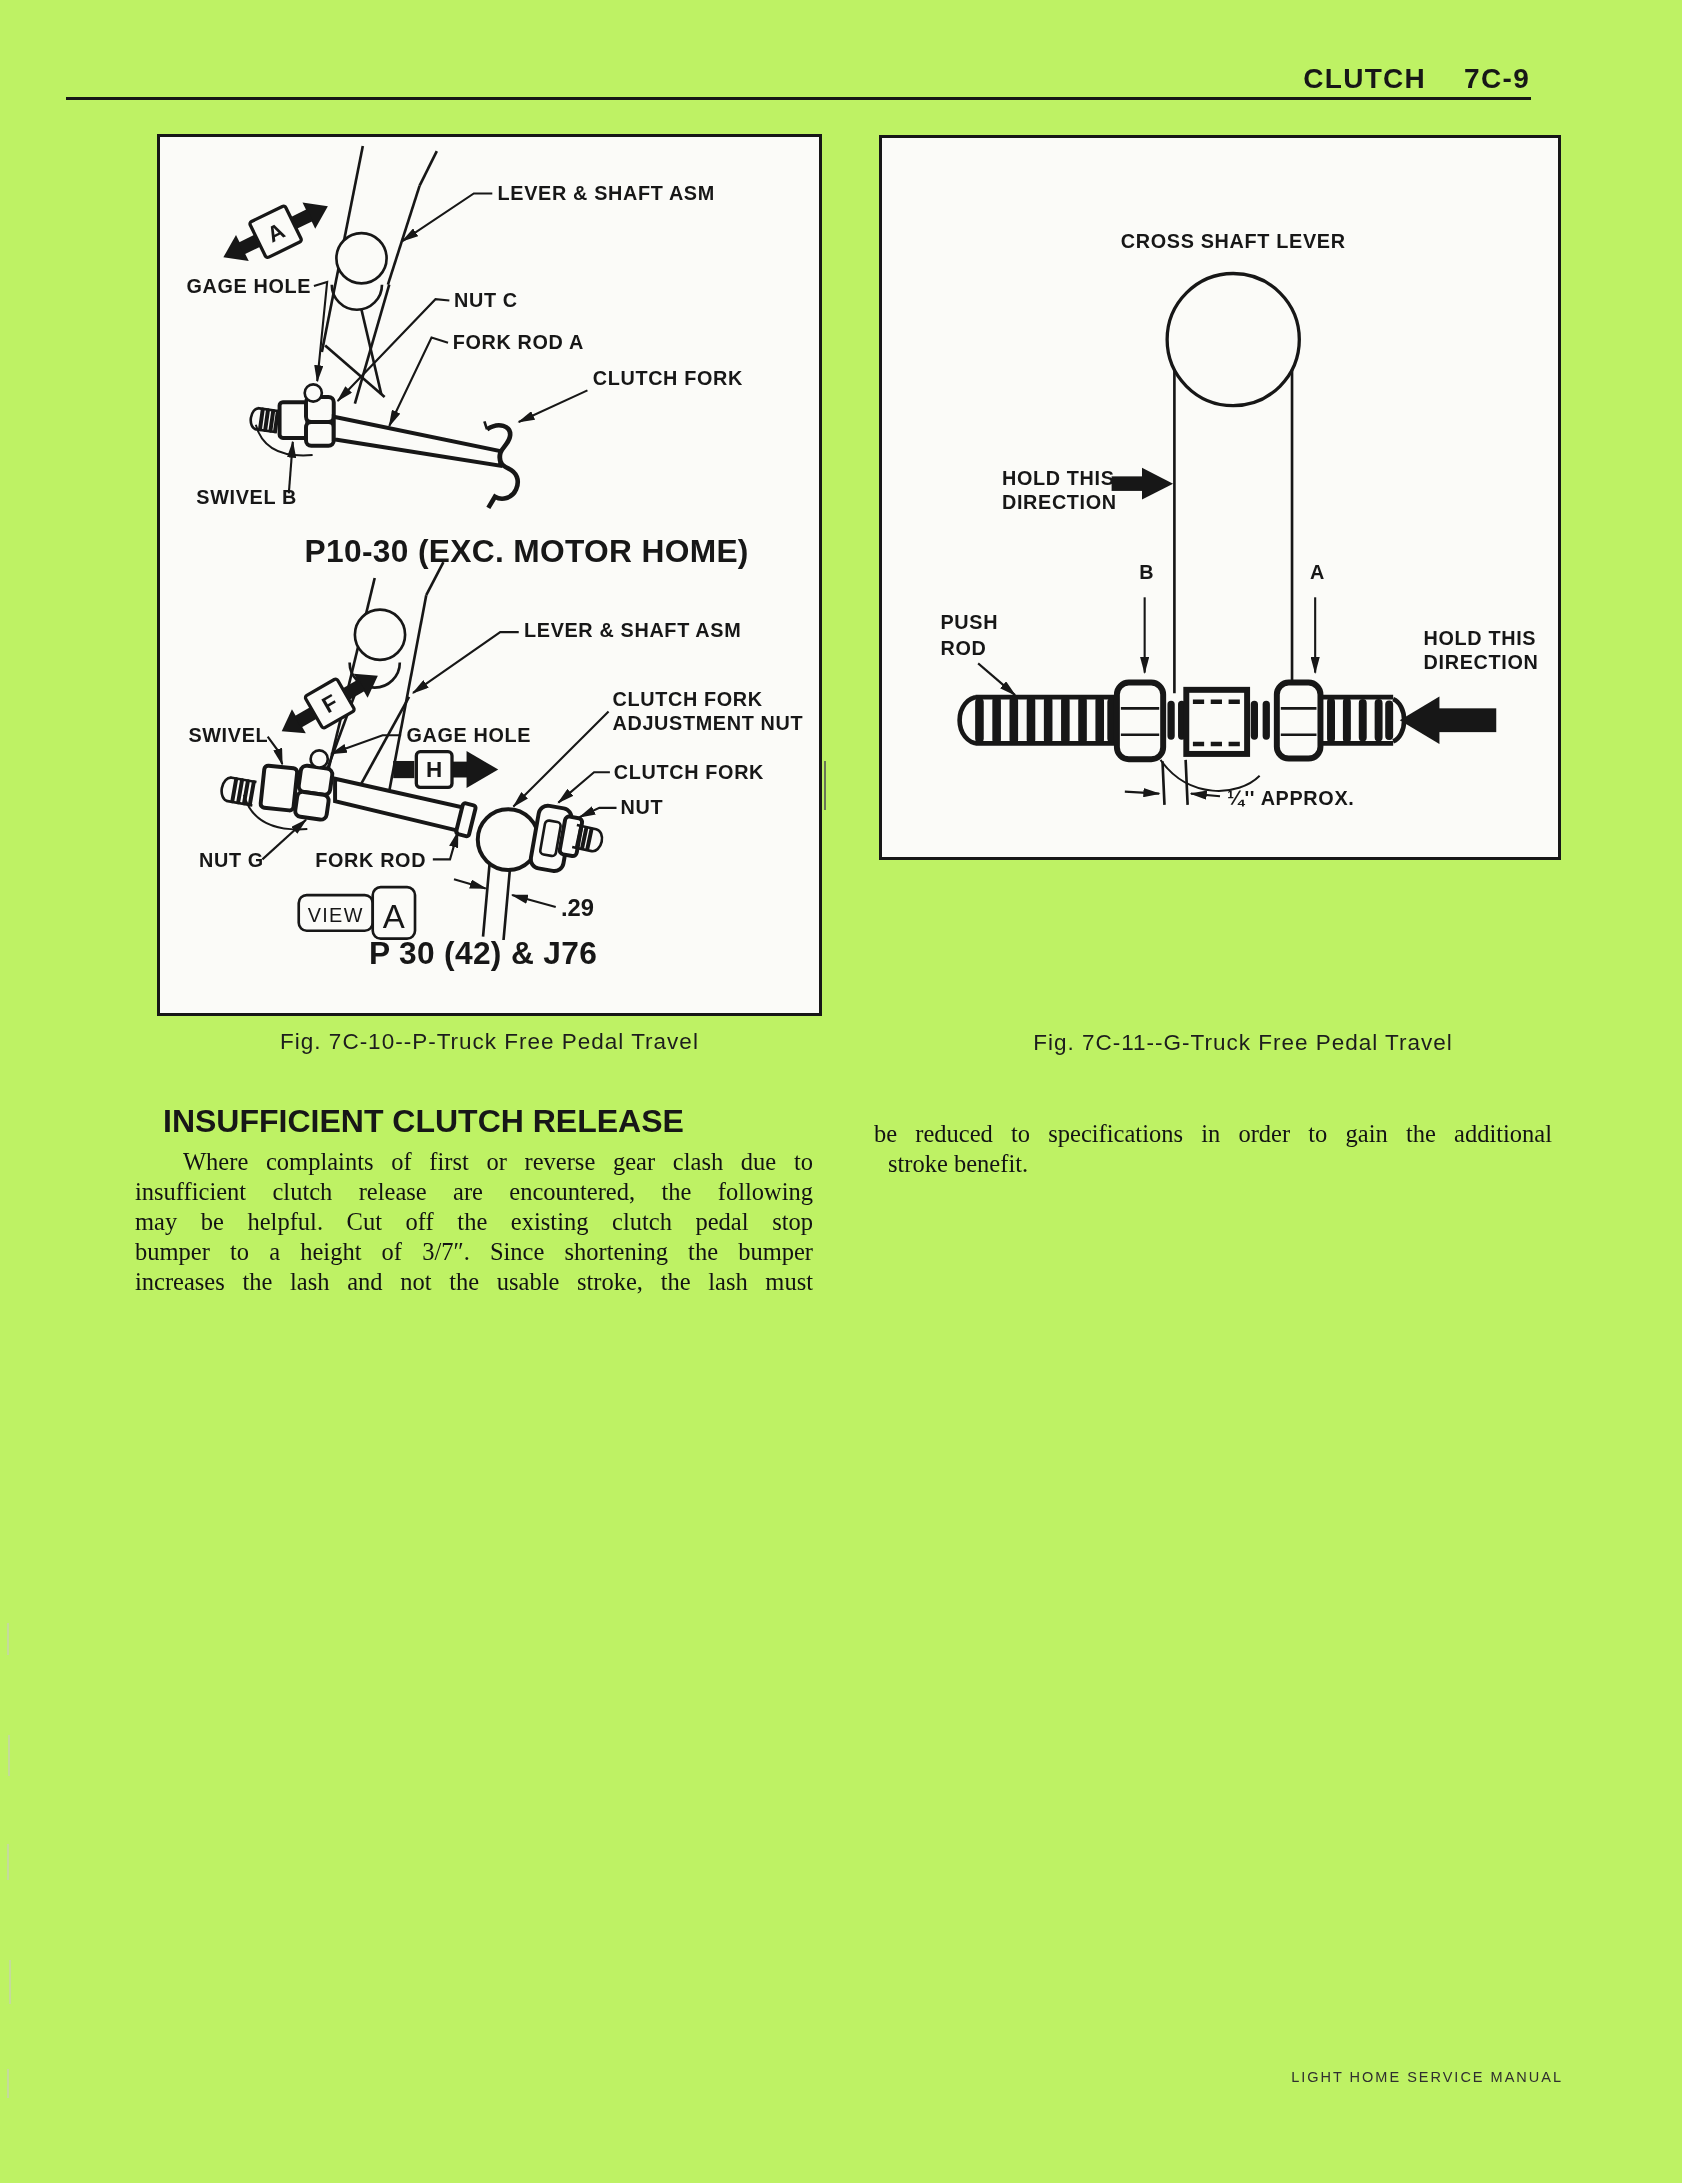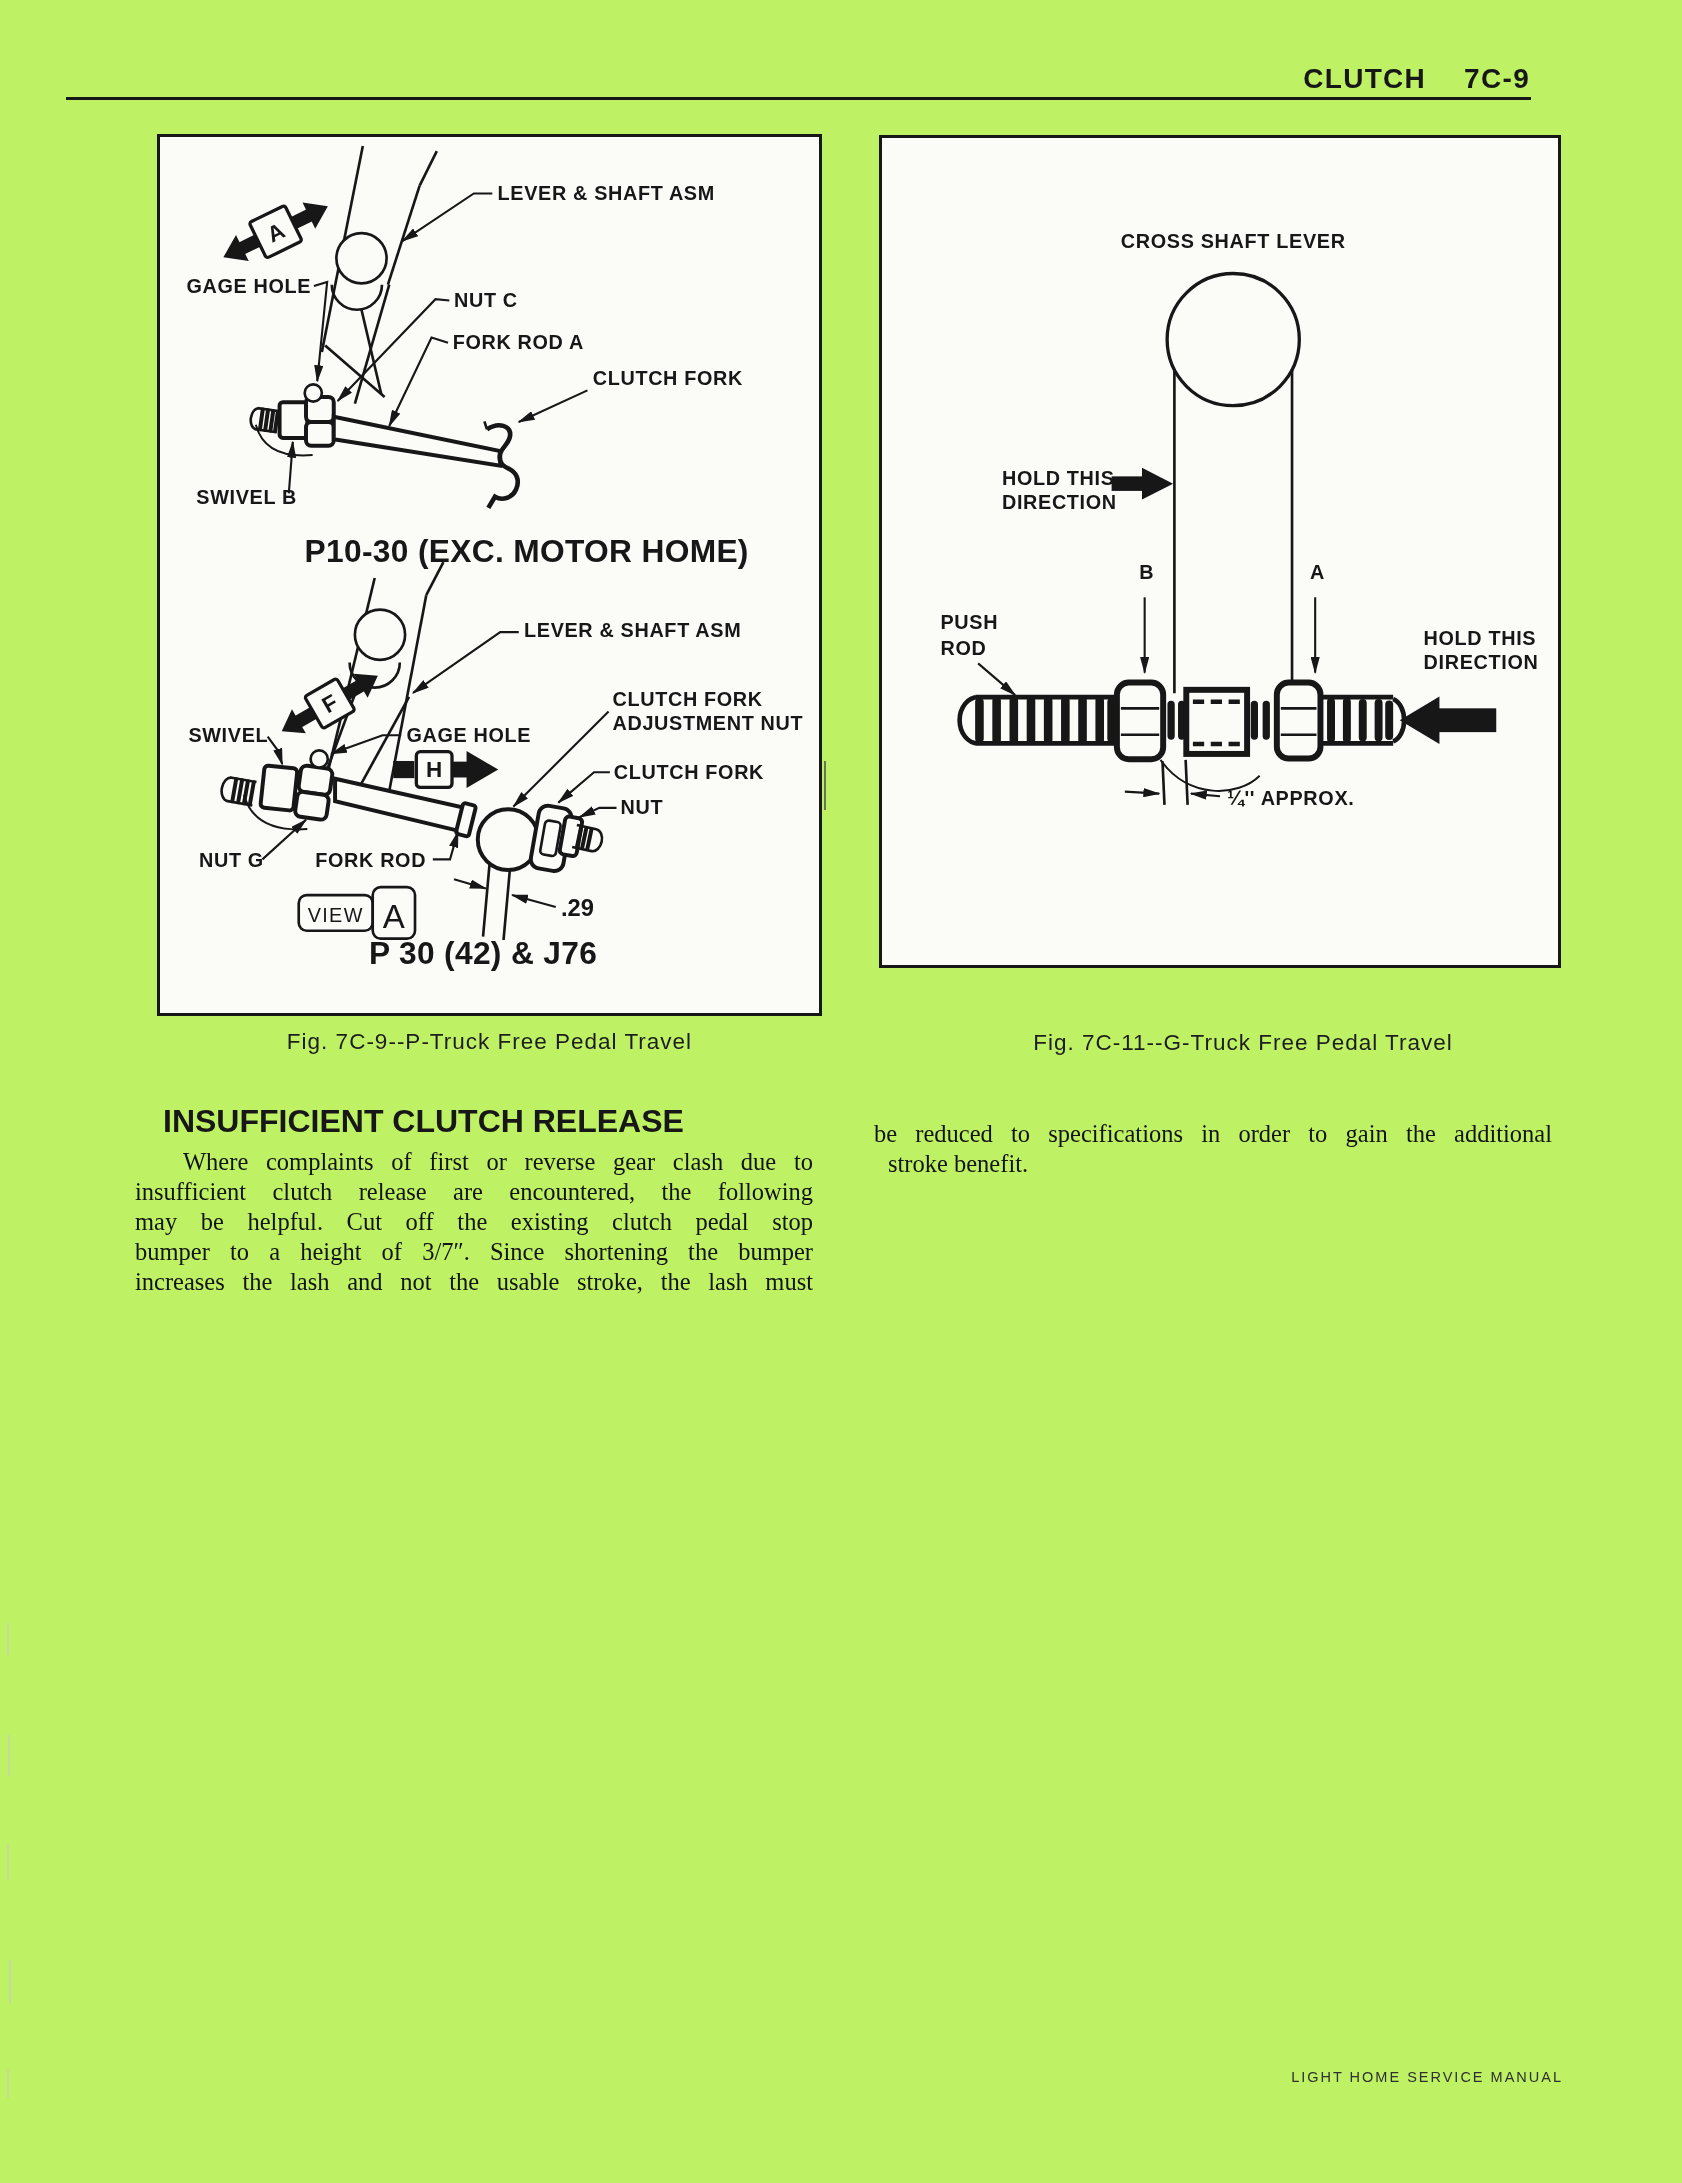--- a/index.html
+++ b/index.html
@@ -11,7 +11,7 @@
   .rule{left:66px;top:97px;width:1465px;height:3.3px;background:#171717;}
   .figbox{border:3.3px solid #171717;background:#fbfbf8;box-sizing:border-box;}
   .fb1{left:157px;top:134px;width:665px;height:882px;}
-  .fb2{left:879px;top:135px;width:682px;height:833px;}
+  .fb2{left:879px;top:135px;width:682px;height:725px;}
   .caption{font-size:22.5px;letter-spacing:1px;text-align:center;white-space:nowrap;color:#1d1d1d;}
   .cap1{left:157px;top:1029px;width:665px;}
   .cap2{left:902px;top:1030px;width:682px;}

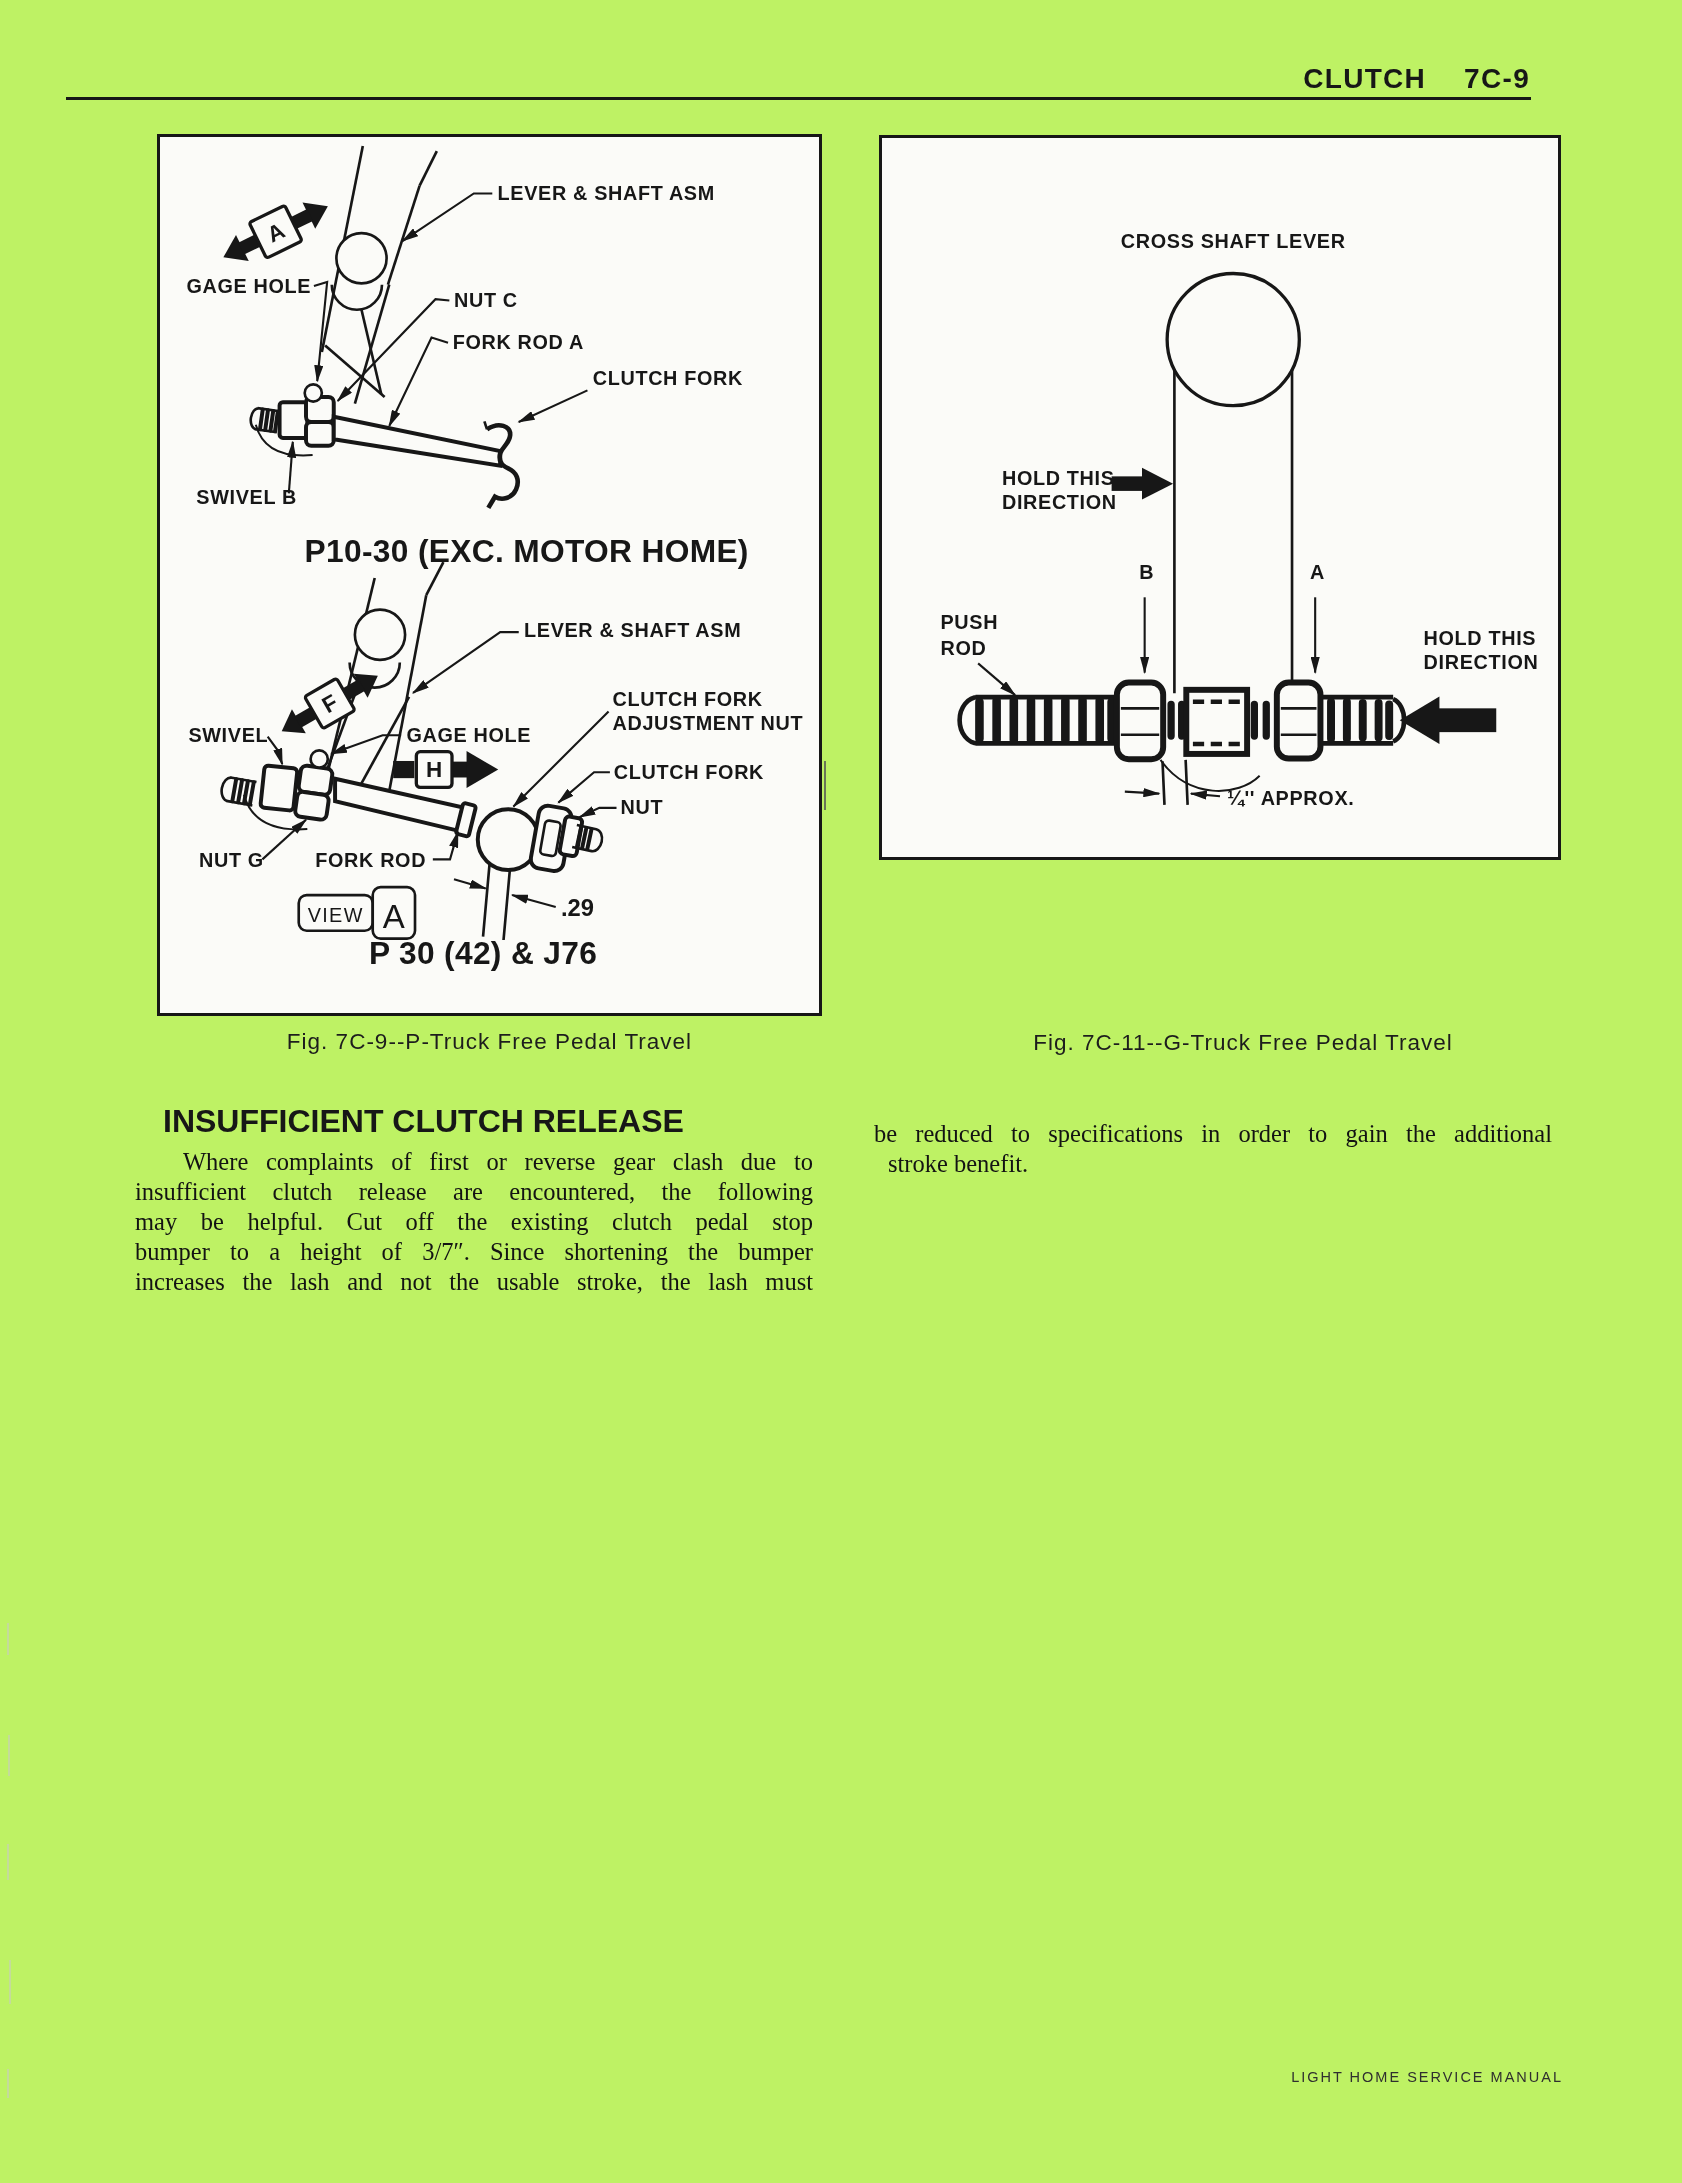--- a/index.html
+++ b/index.html
@@ -277,7 +277,7 @@
     </svg>
   </div>
 
-  <div class="abs caption cap1">Fig. 7C-9--P-Truck Free Pedal Travel</div>
+  <div class="abs caption cap1">Fig. 7C-10--P-Truck Free Pedal Travel</div>
   <div class="abs caption cap2">Fig. 7C-11--G-Truck Free Pedal Travel</div>
 
   <div class="abs heading">INSUFFICIENT CLUTCH RELEASE</div>

